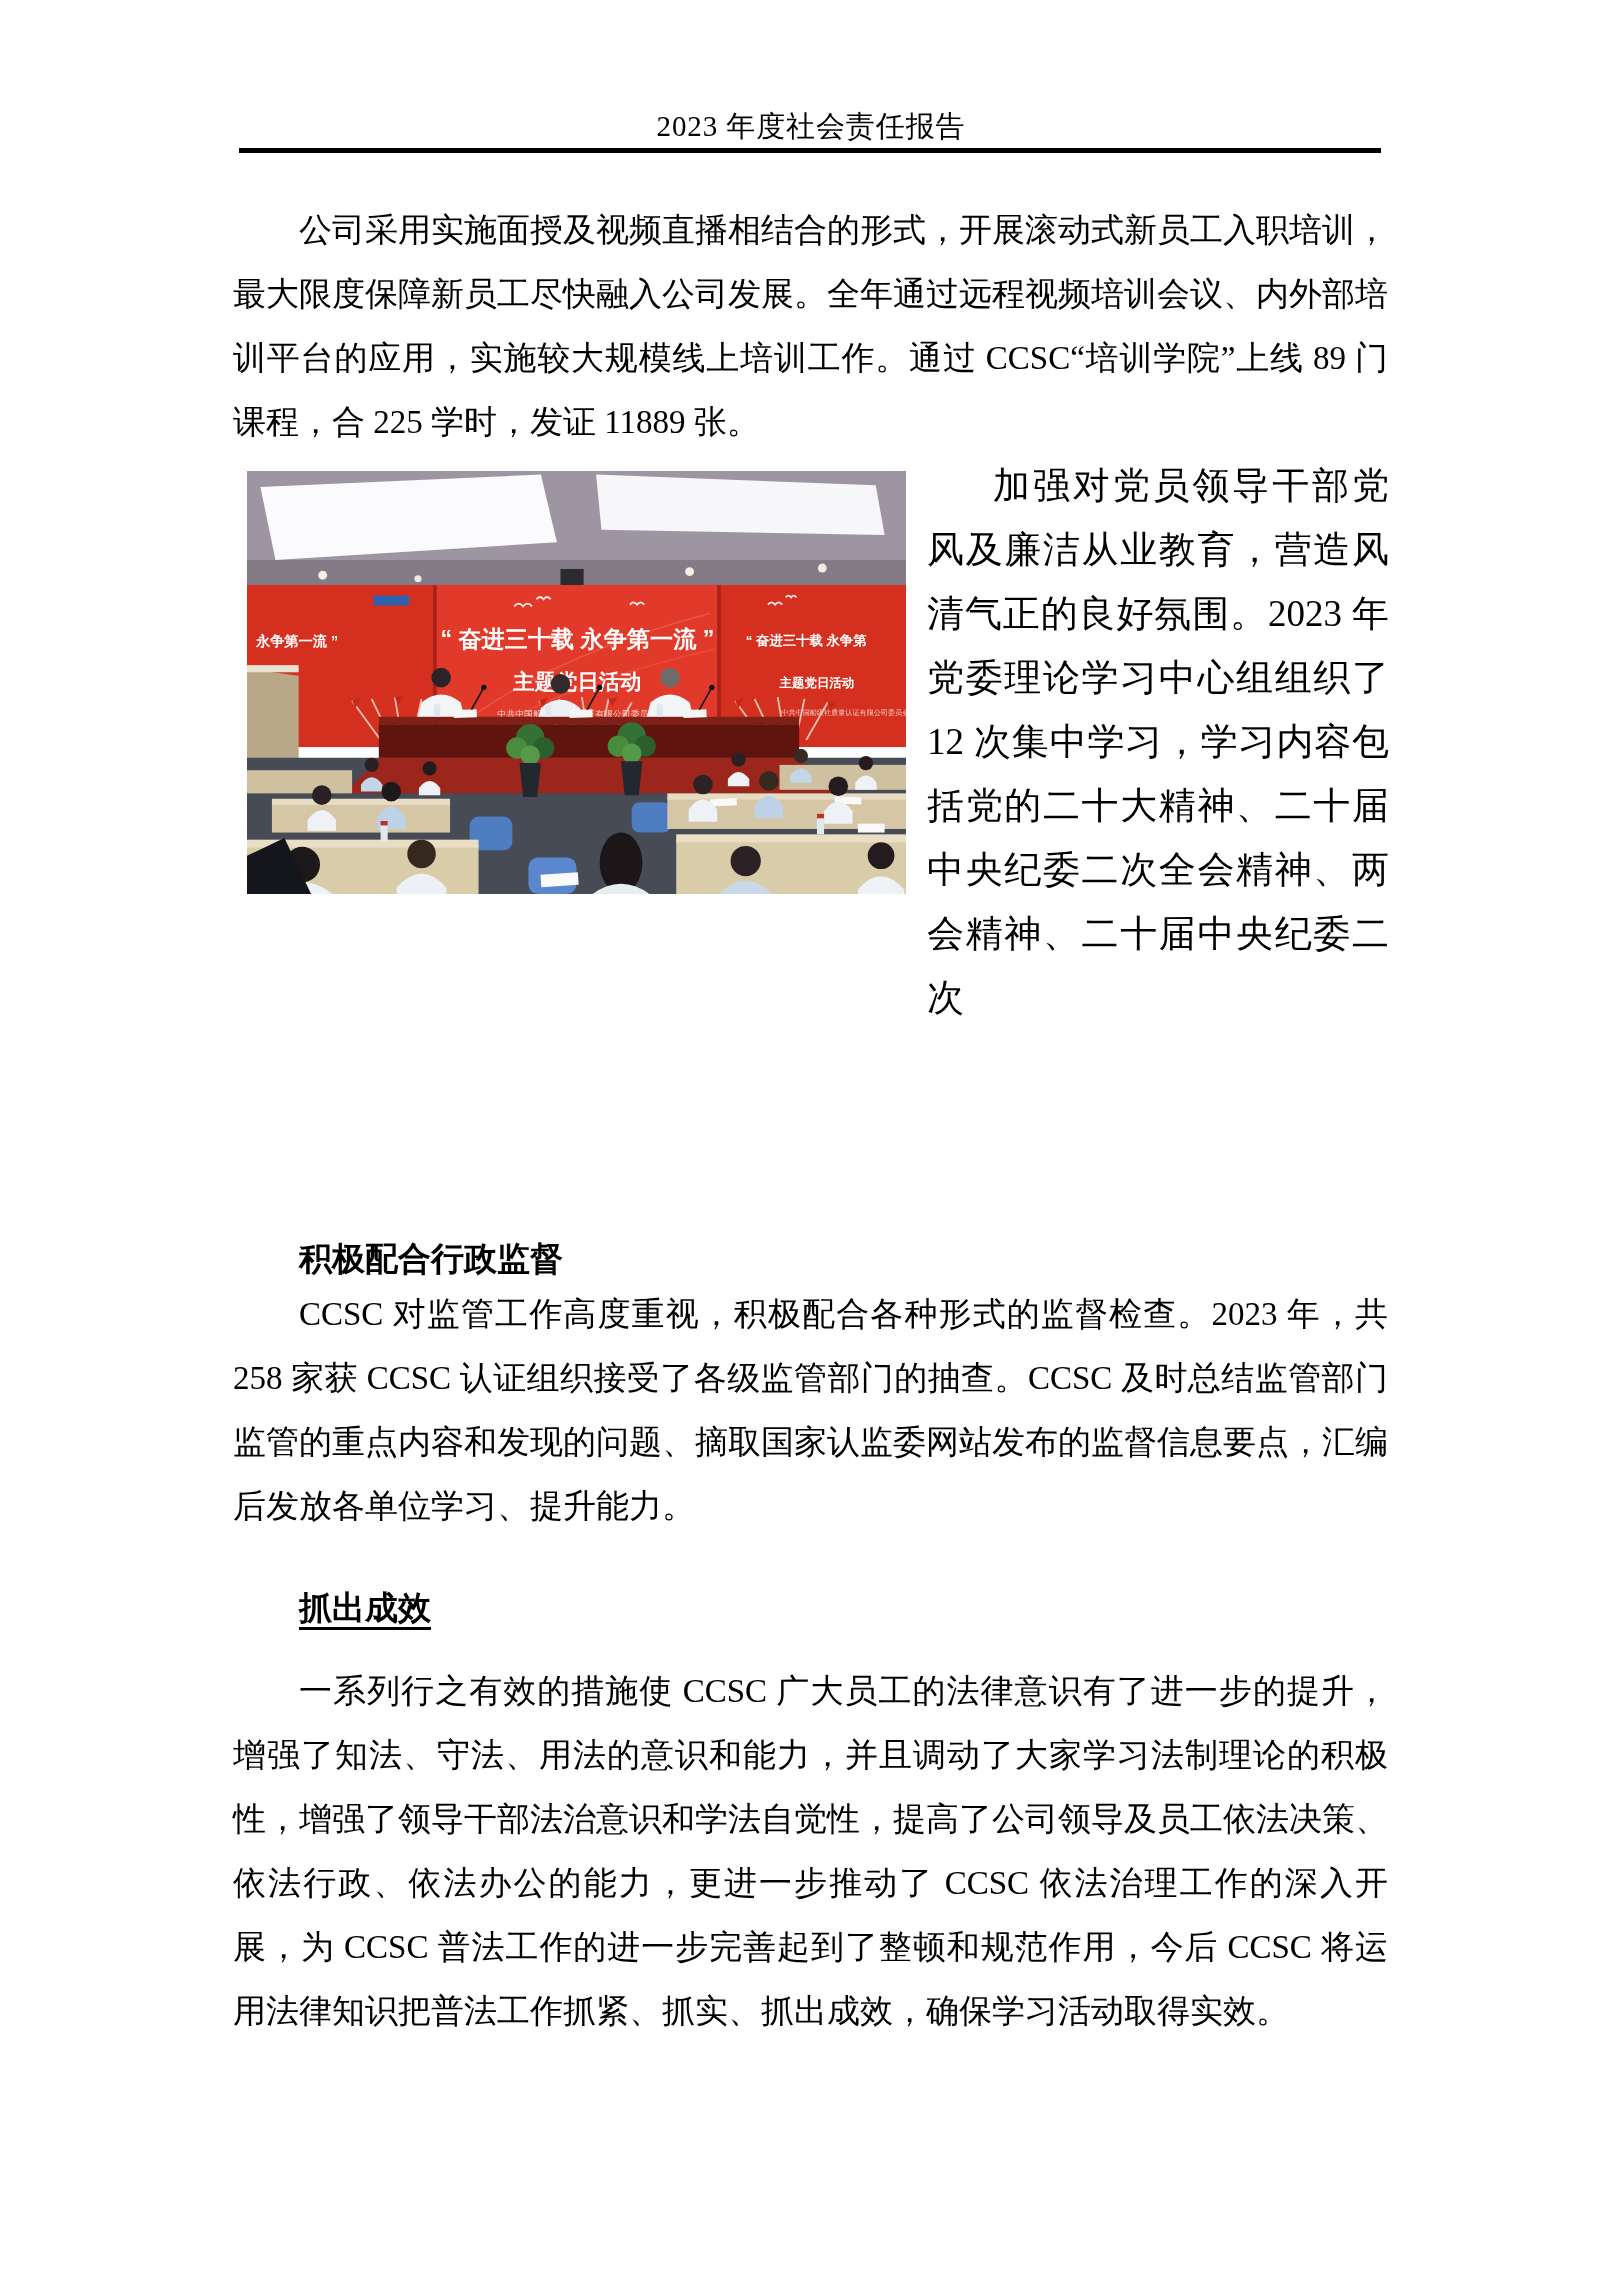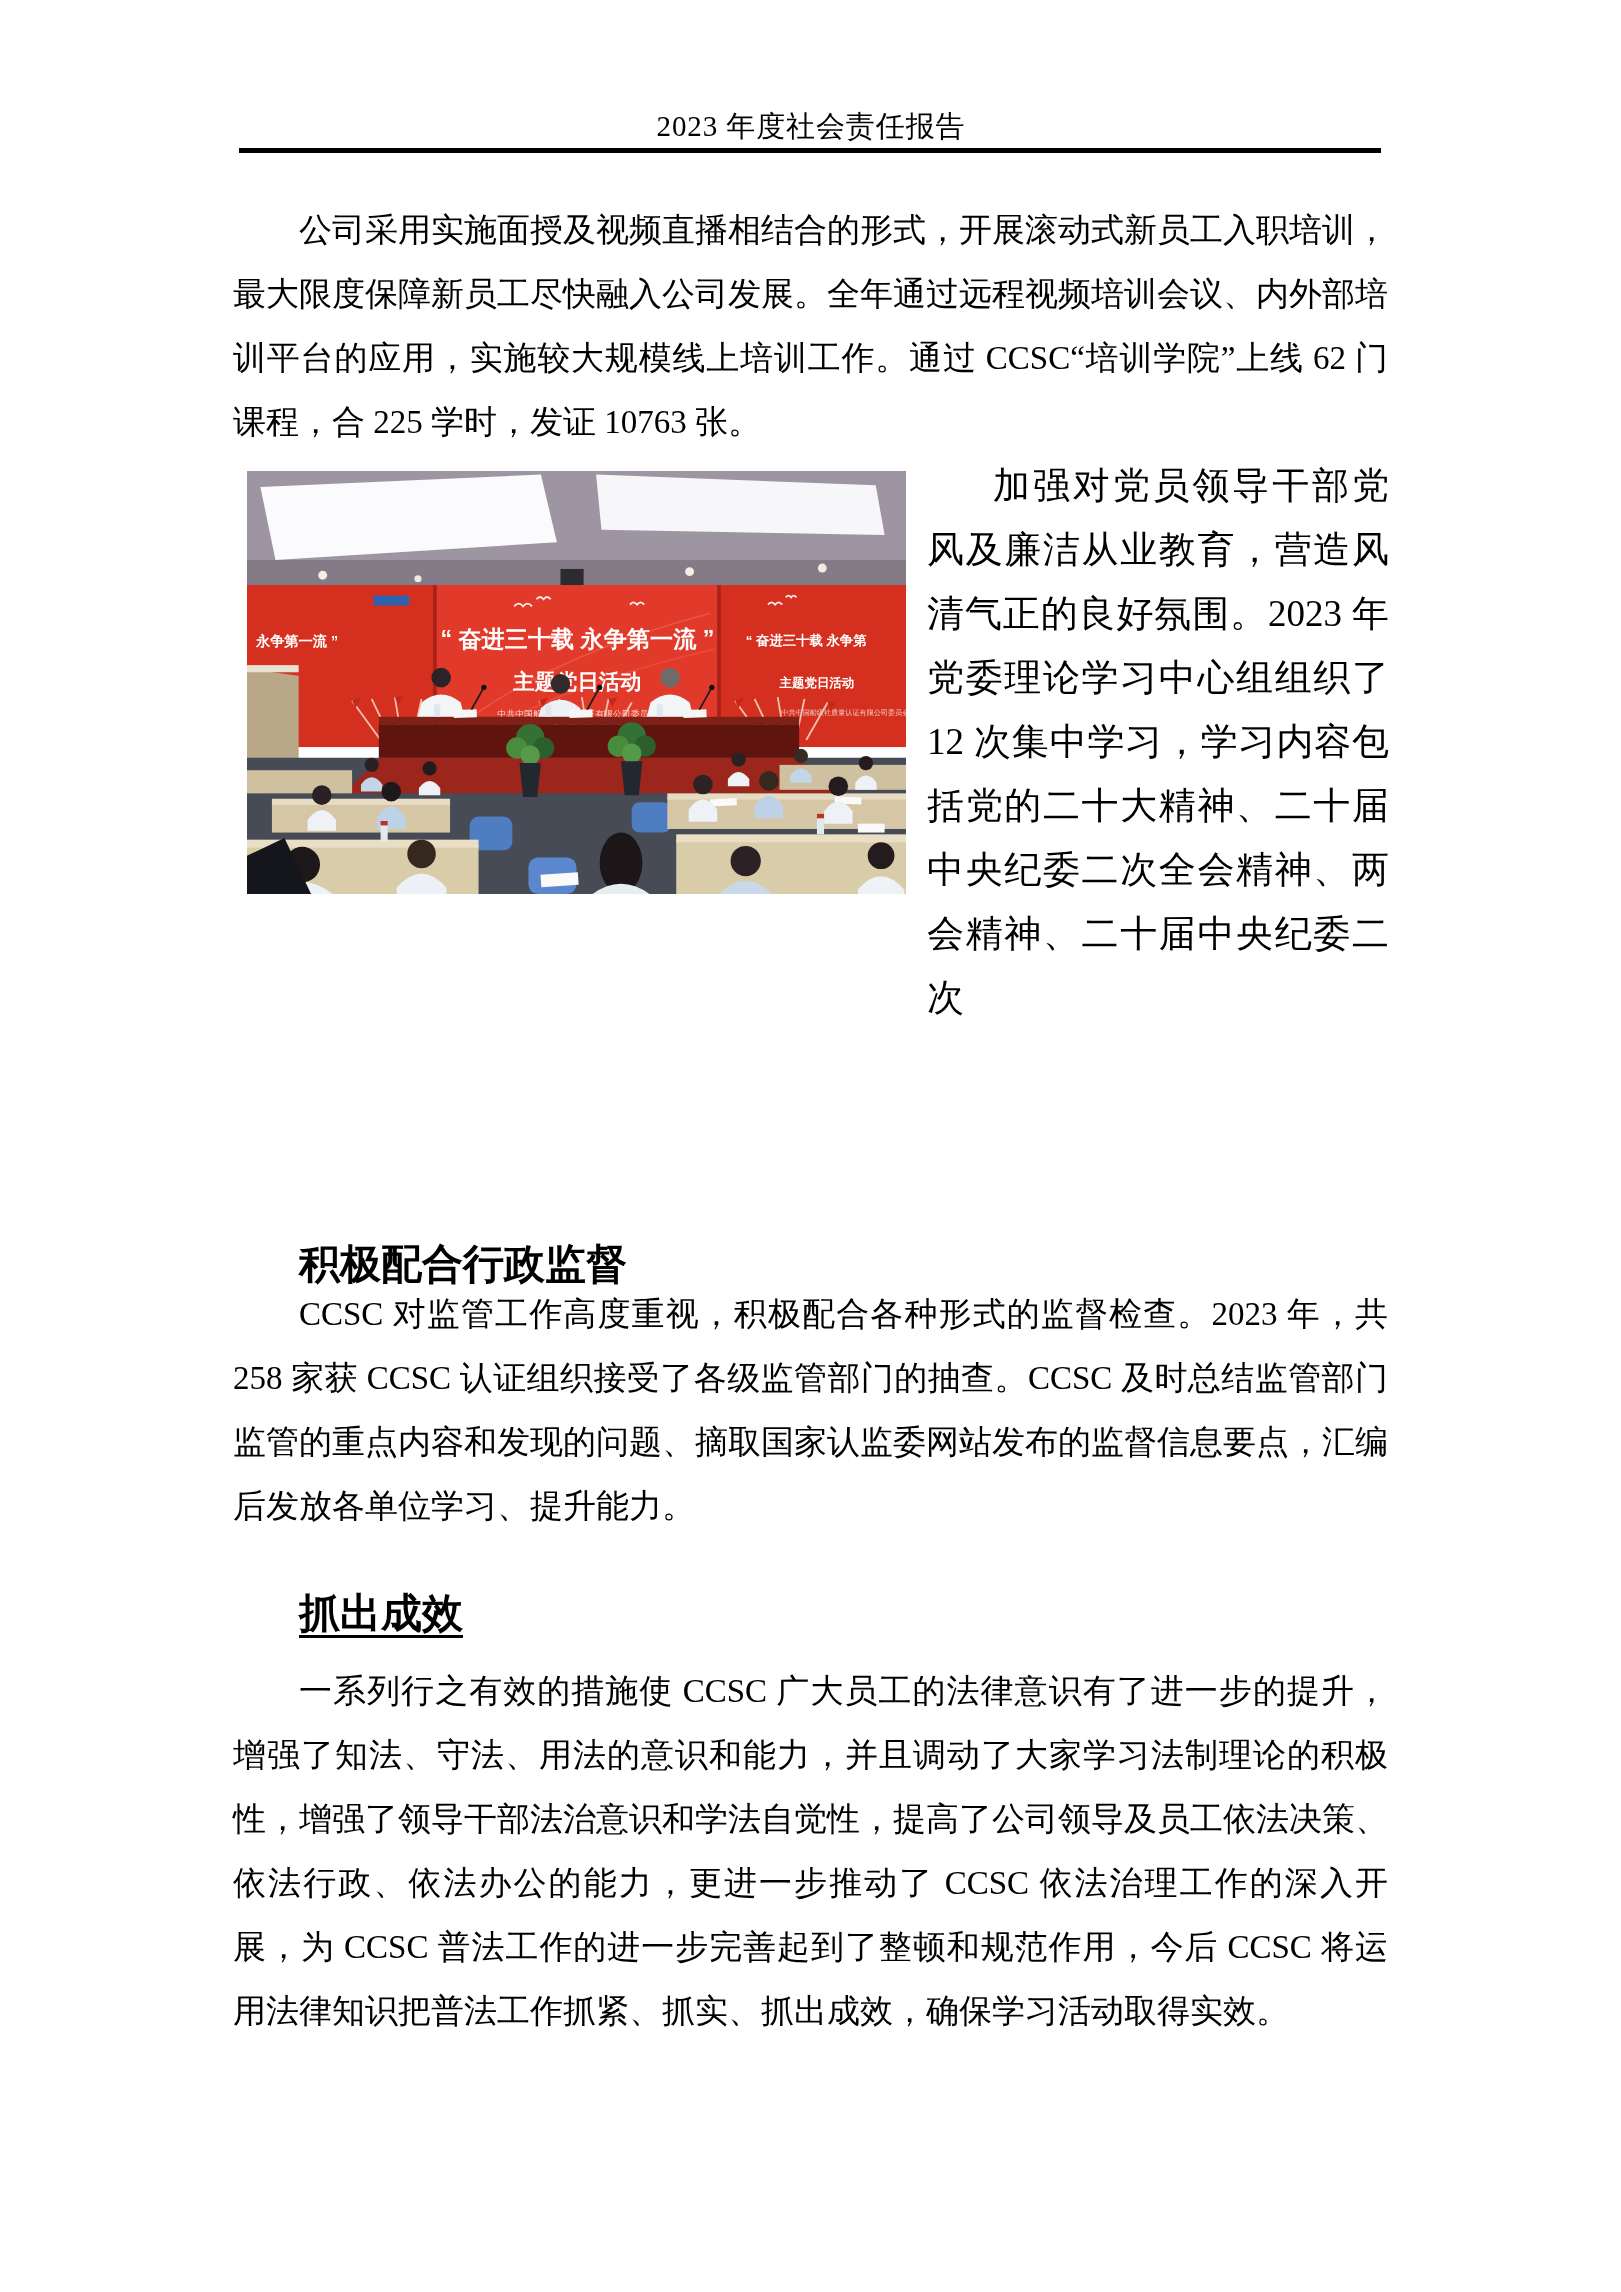--- a/index.html
+++ b/index.html
@@ -33,7 +33,7 @@
   <div class="header-title">2023 年度社会责任报告</div>
   <div class="header-rule"></div>
 
-  <div class="para indent" id="para1">公司采用实施面授及视频直播相结合的形式，开展滚动式新员工入职培训，最大限度保障新员工尽快融入公司发展。全年通过远程视频培训会议、内外部培训平台的应用，实施较大规模线上培训工作。通过 CCSC“培训学院”上线 62 门课程，合 225 学时，发证 10763 张。</div>
+  <div class="para indent" id="para1">公司采用实施面授及视频直播相结合的形式，开展滚动式新员工入职培训，最大限度保障新员工尽快融入公司发展。全年通过远程视频培训会议、内外部培训平台的应用，实施较大规模线上培训工作。通过 CCSC“培训学院”上线 89 门课程，合 225 学时，发证 11889 张。</div>
 
   <div class="photo-wrap">
     <svg viewBox="0 0 740 475" width="659" height="423">

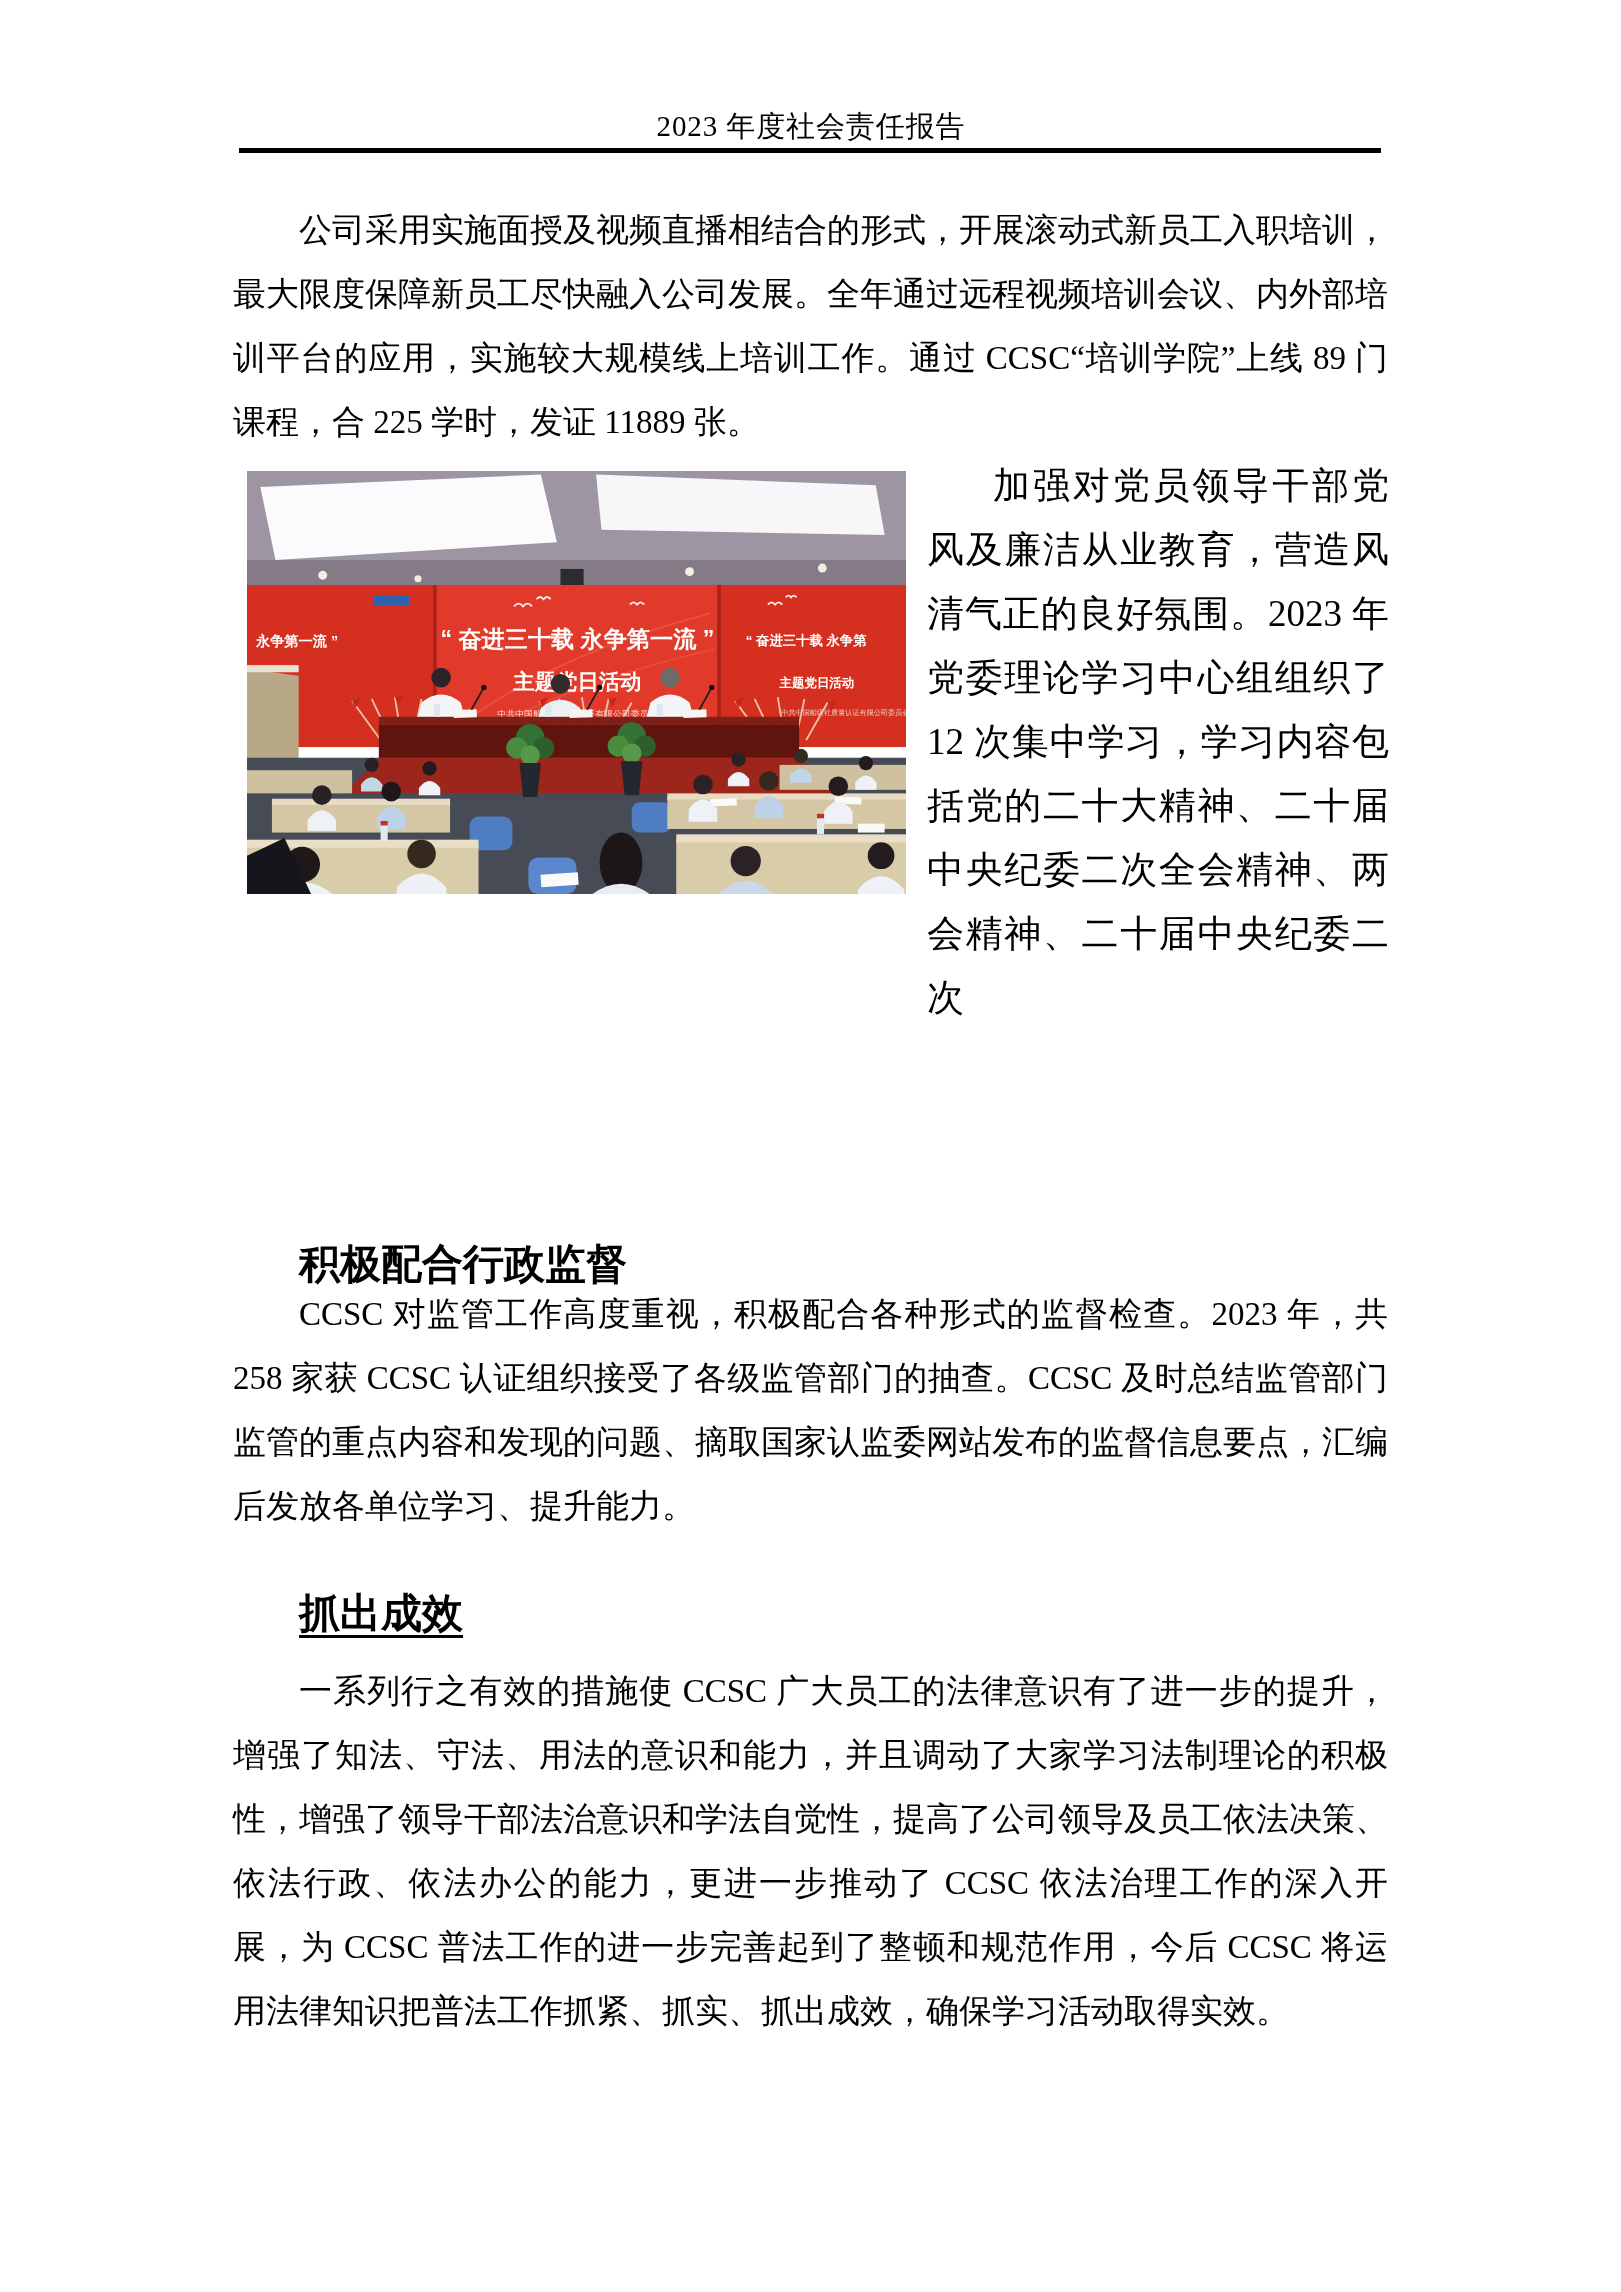--- a/index.html
+++ b/index.html
@@ -16,7 +16,7 @@
   #para2side{position:absolute;left:927px;top:454px;width:462px;font-size:37px;line-height:64px;
         text-align:justify;text-align-last:left;text-indent:66px;}
   #para2cont{top:897px;}
-  .heading{position:absolute;left:299px;font-size:41px;font-weight:bold;
+  .heading{position:absolute;left:299px;font-size:33px;font-weight:bold;
         font-family:"Liberation Sans","DejaVu Sans",sans-serif;}
   #heading1{top:1237px;}
   #heading2{top:1586px;text-decoration:underline;text-decoration-thickness:2.7px;text-underline-offset:8px;}

